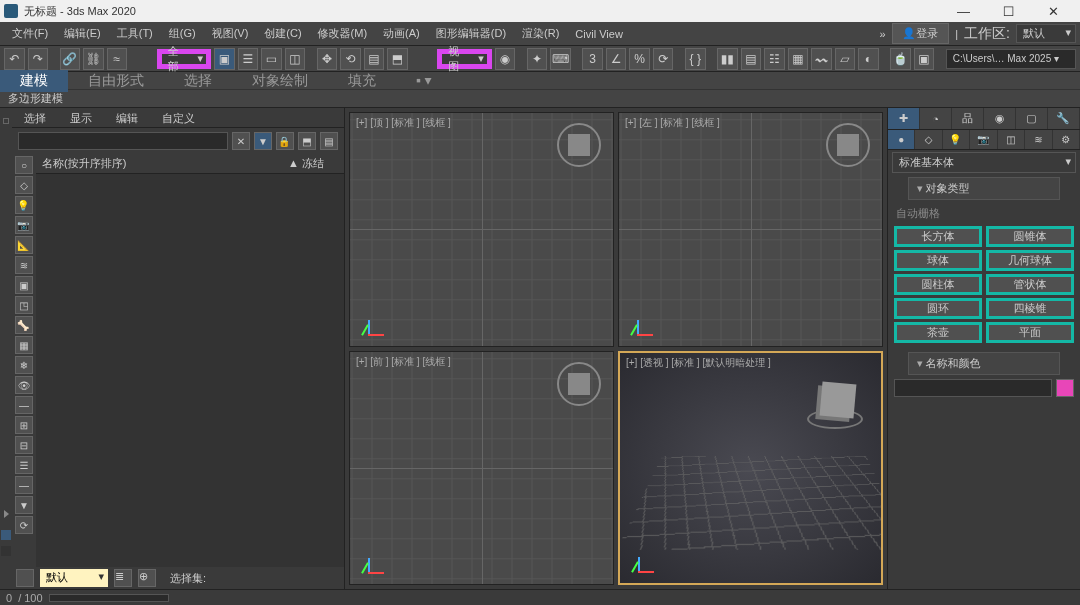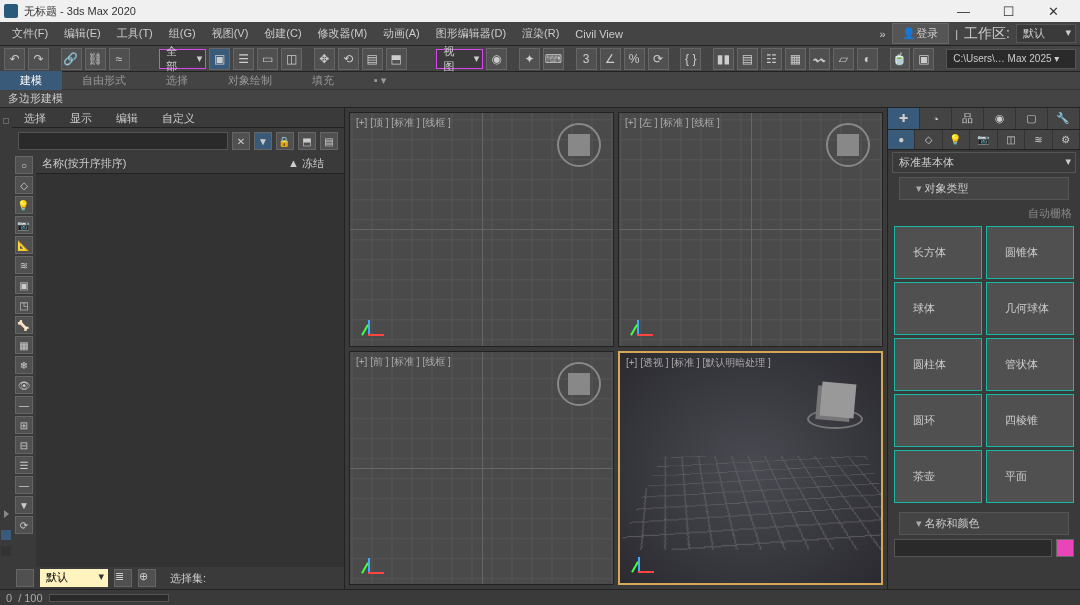--- a/index.html
+++ b/index.html
@@ -19,7 +19,7 @@
 .tbtn { width: 22px; height: 22px; background: #505050; border: 1px solid #666; display: flex; align-items: center; justify-content: center; color: #ccc; font-size: 12px; }
 .tbtn.active { background: #3a5a7a; }
 .tsep { width: 6px; }
-.tsel { background: #3a3a3a; border: 1px solid #d946ef; padding: 2px 18px 2px 6px; position: relative; height: 20px; display: flex; align-items: center; margin-left: 18px; }
+.tsel { background: #3a3a3a; border: 5px solid #d946ef; padding: 2px 18px 2px 6px; position: relative; height: 20px; display: flex; align-items: center; margin-left: 18px; }
 .tsel::after { content: "▾"; position: absolute; right: 3px; }
 .pathbox { background: #2a2a2a; border: 1px solid #555; padding: 2px 6px; height: 20px; min-width: 130px; font-size: 10px; display: flex; align-items: center; }
 .ribbon { height: 18px; background: #444; display: flex; align-items: center; border-bottom: 1px solid #333; }

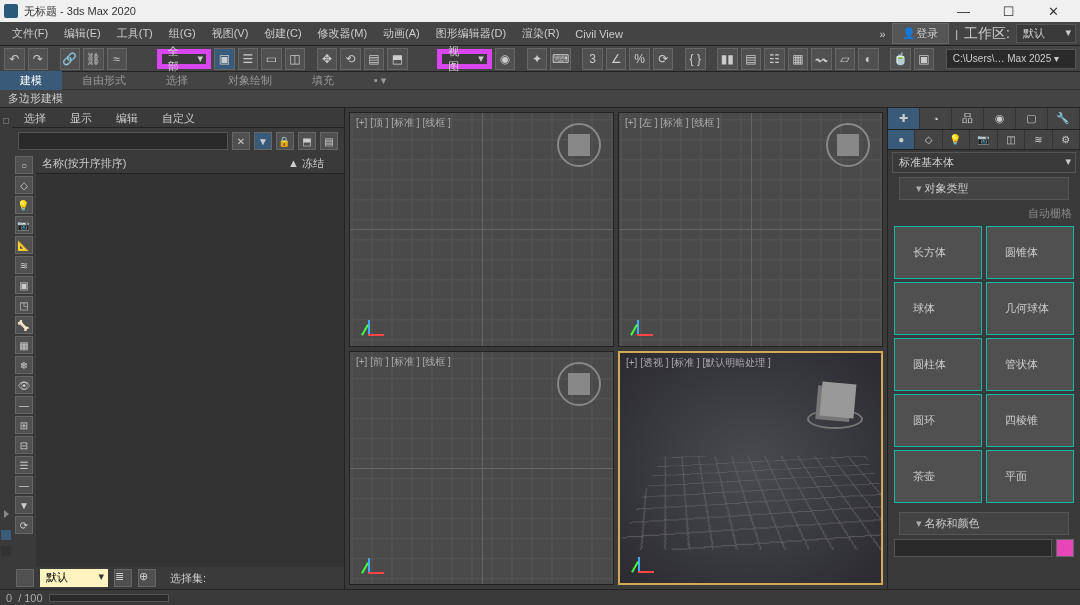--- a/index.html
+++ b/index.html
@@ -23,7 +23,7 @@
 .tsel::after { content: "▾"; position: absolute; right: 3px; }
 .pathbox { background: #2a2a2a; border: 1px solid #555; padding: 2px 6px; height: 20px; min-width: 130px; font-size: 10px; display: flex; align-items: center; }
 .ribbon { height: 18px; background: #444; display: flex; align-items: center; border-bottom: 1px solid #333; }
-.ribbon .tab { padding: 2px 20px; color: #999; font-size: 11px; font-family: Liberation Serif, serif; }
+.ribbon .tab { padding: 2px 20px; color: #999; font-size: 14px; font-family: Liberation Serif, serif; }
 .ribbon .tab.active { background: #3a5a7a; color: #fff; }
 .ribbon2 { height: 18px; background: #444; display: flex; align-items: center; padding: 0 8px; border-bottom: 1px solid #222; }
 .ribbon2 .lbl { color: #ccc; }

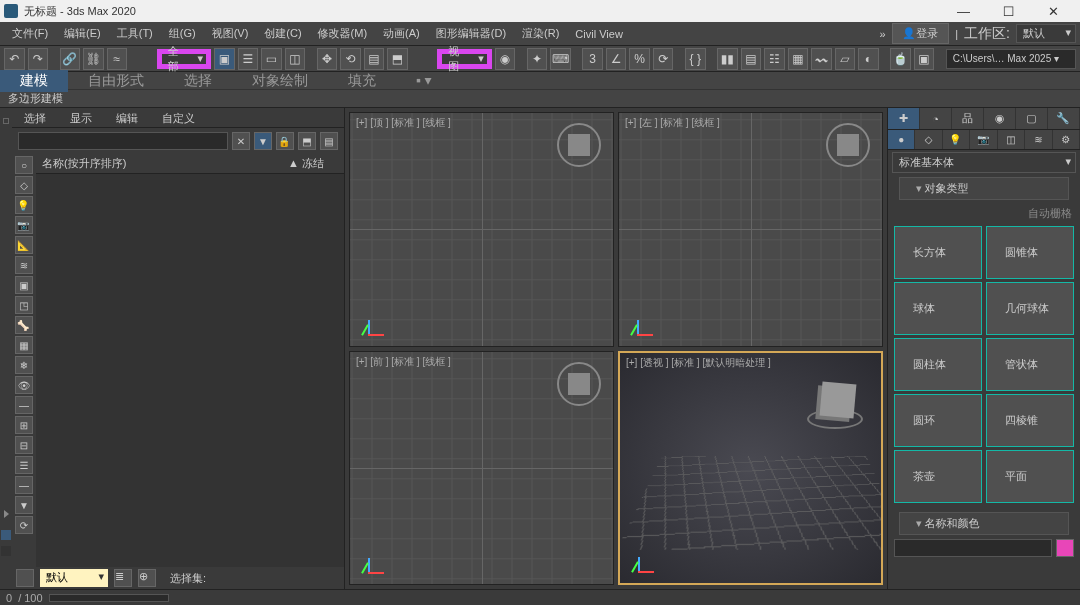--- a/index.html
+++ b/index.html
@@ -78,7 +78,7 @@
 .cmd-sub .cs.active { background: #3a5a7a; }
 .cmd-drop { background: #3a3a3a; border: 1px solid #555; margin: 2px 4px; padding: 2px 6px; position: relative; }
 .cmd-drop::after { content: "▾"; position: absolute; right: 4px; }
-.rollhdr { background: #444; padding: 3px 16px; border: 1px solid #555; margin: 2px 11px 0; }
+.rollhdr { background: #444; padding: 3px 8px; border: 1px solid #555; margin: 2px 20px 0; }
 .rollhdr::before { content: "▾ "; color: #aaa; }
 .rollbody { padding: 4px 6px; }
 .rollbody .ag { text-align: right; color: #888; padding: 2px; }

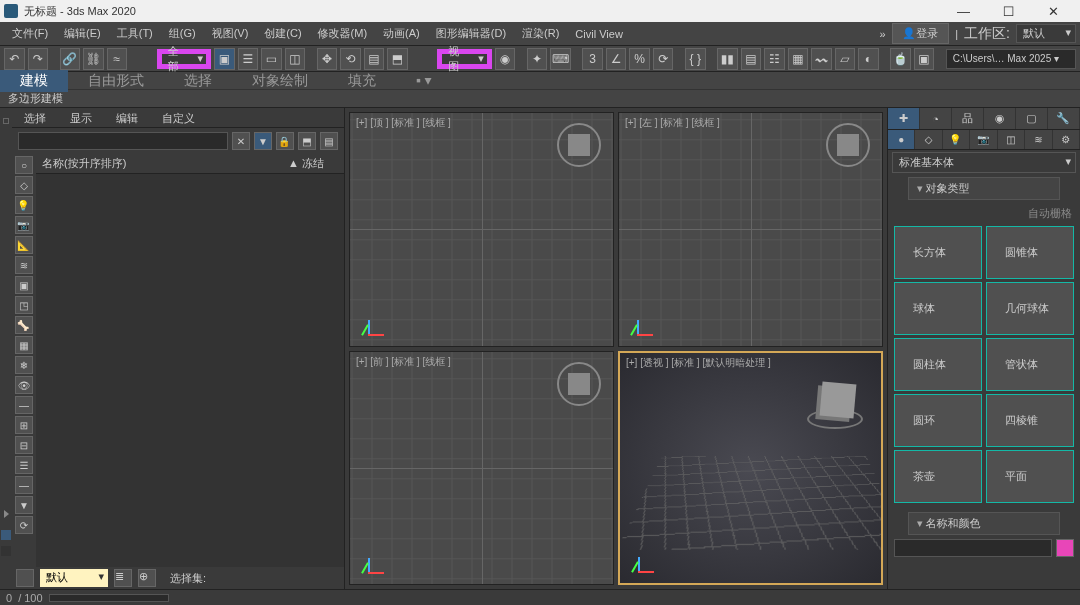--- a/index.html
+++ b/index.html
@@ -81,7 +81,7 @@
 .rollhdr { background: #444; padding: 3px 8px; border: 1px solid #555; margin: 2px 20px 0; }
 .rollhdr::before { content: "▾ "; color: #aaa; }
 .rollbody { padding: 4px 6px; }
-.rollbody .ag { text-align: right; color: #888; padding: 2px; }
+.rollbody .ag { text-align: left; color: #888; padding: 2px; }
 .btnrow { display: flex; gap: 4px; margin: 3px 0; }
 .btnrow .pb { flex: 1; background: #505050; border: 1px solid #14b8a6; padding: 18px; }
 .rollbody .wide { background: #505050; border: 1px solid #666; text-align: center; padding: 2px; }

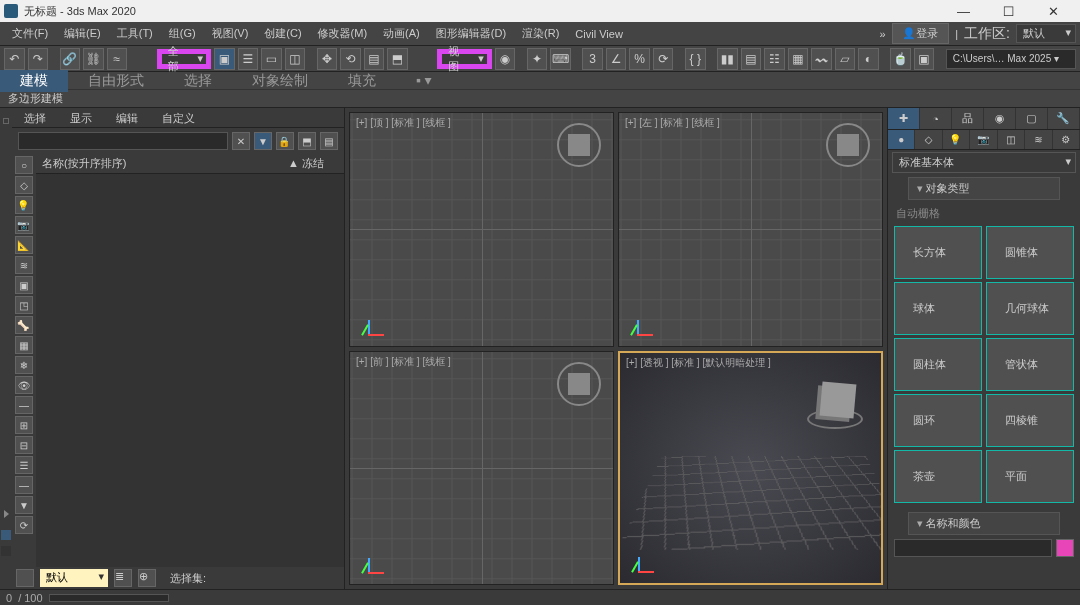--- a/index.html
+++ b/index.html
@@ -83,7 +83,7 @@
 .rollbody { padding: 4px 6px; }
 .rollbody .ag { text-align: left; color: #888; padding: 2px; }
 .btnrow { display: flex; gap: 4px; margin: 3px 0; }
-.btnrow .pb { flex: 1; background: #505050; border: 1px solid #14b8a6; padding: 18px; }
+.btnrow .pb { flex: 1; background: #505050; border: 3px solid #14b8a6; text-align: center; padding: 0; }
 .rollbody .wide { background: #505050; border: 1px solid #666; text-align: center; padding: 2px; }
 .namecolor { display: flex; gap: 4px; padding: 4px 6px; align-items: center; }
 .namecolor input { flex: 1; background: #2a2a2a; border: 1px solid #555; height: 18px; }

